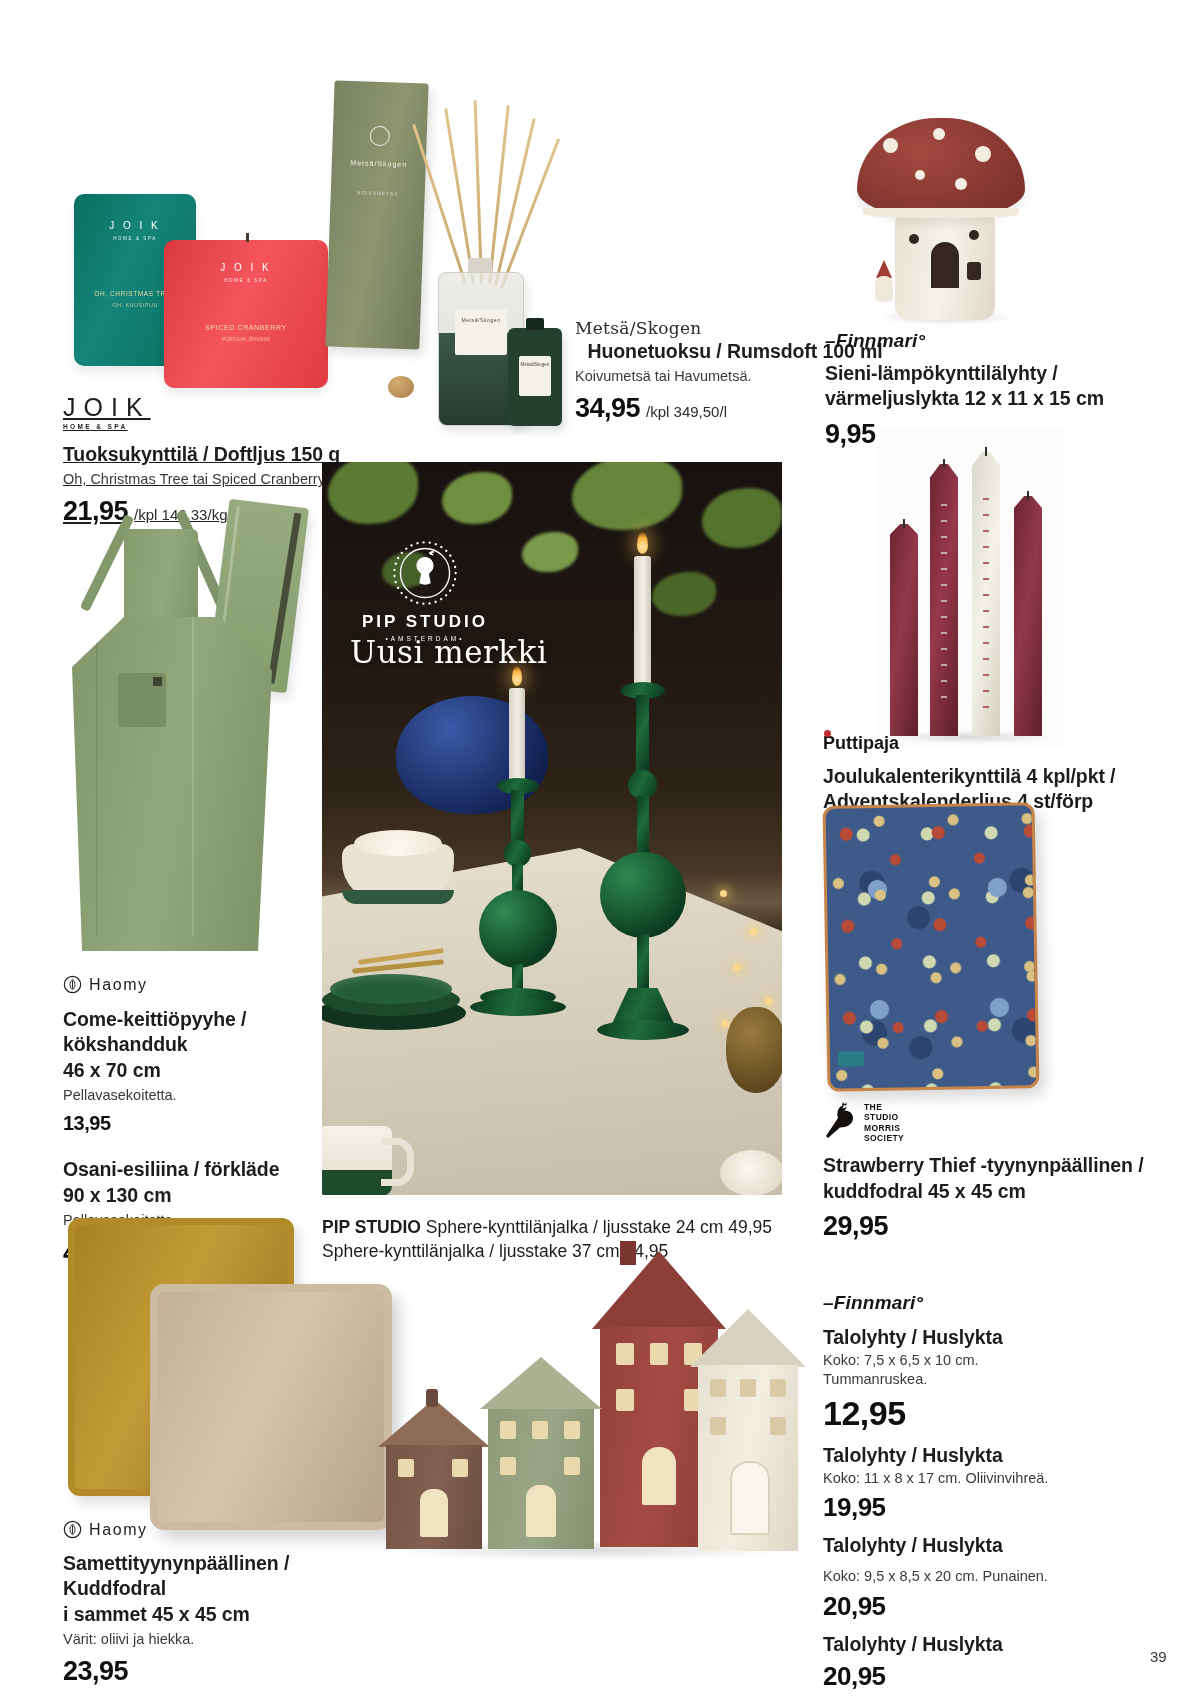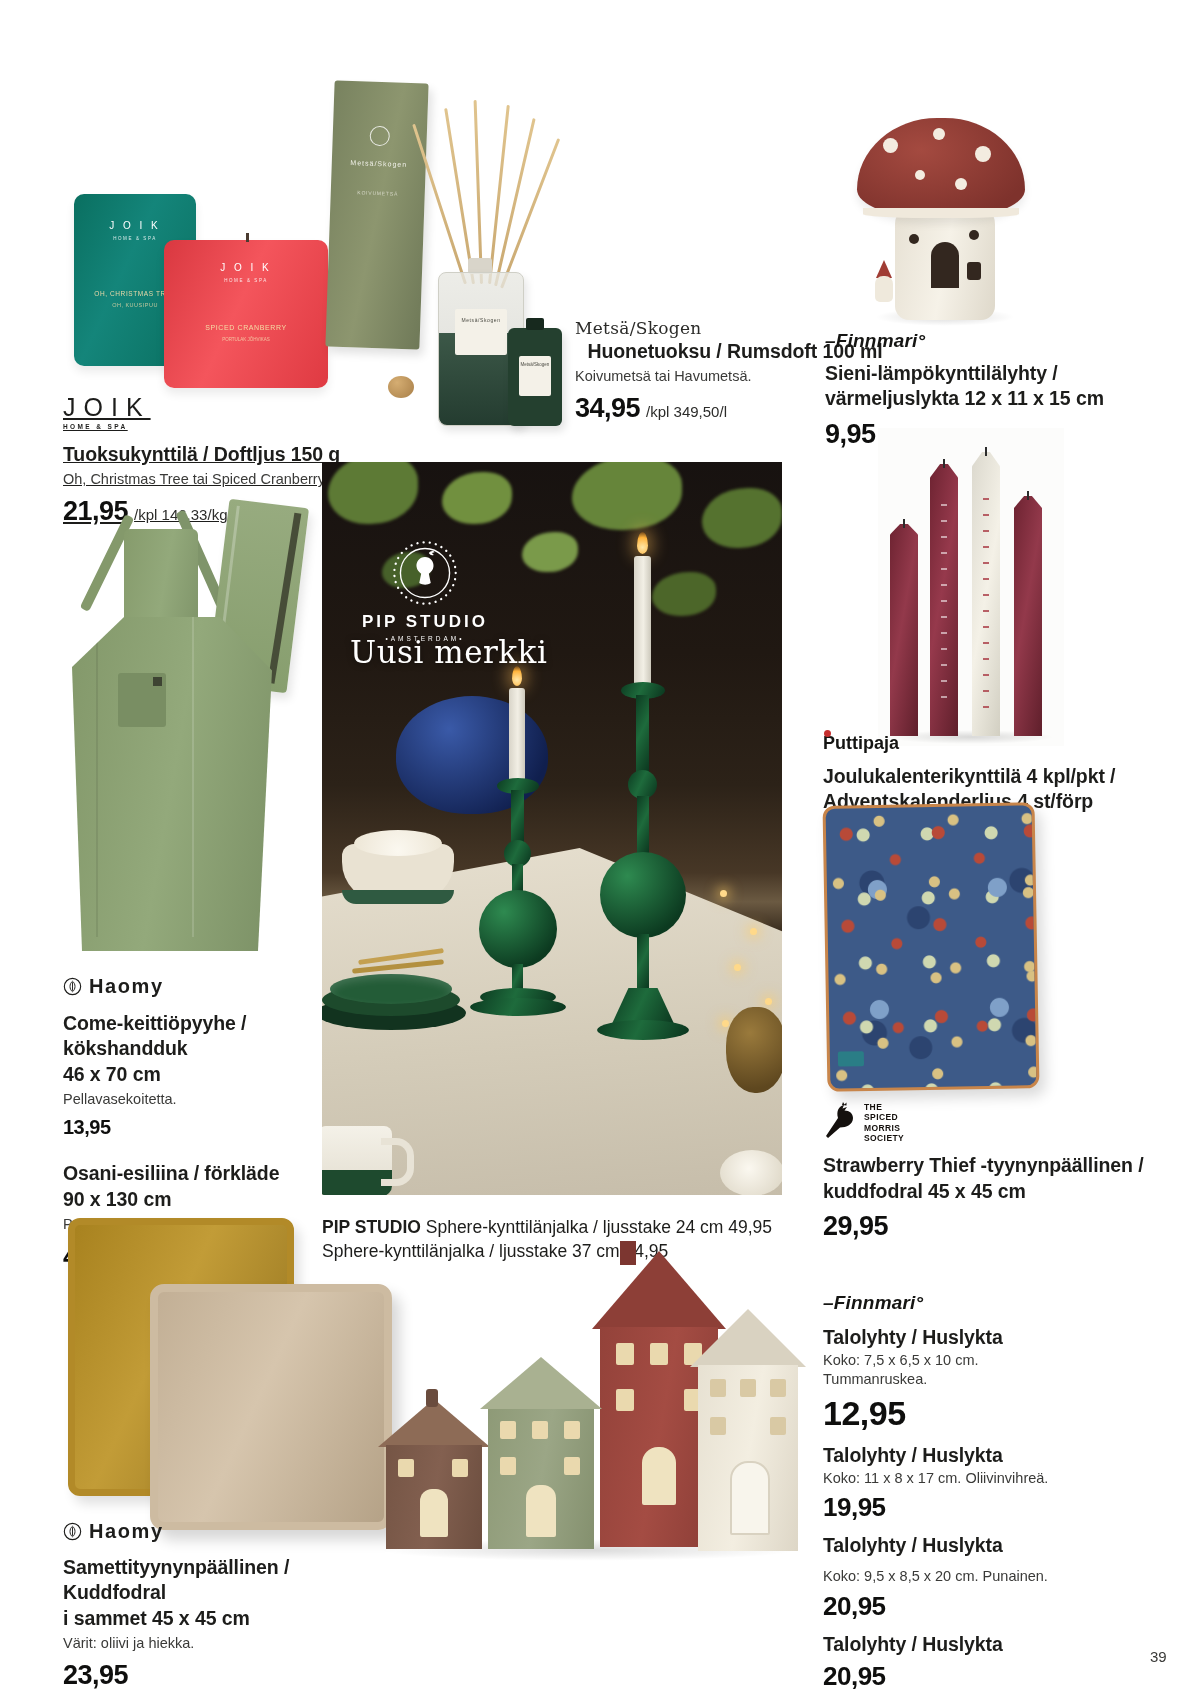--- a/index.html
+++ b/index.html
@@ -17,7 +17,7 @@
   .joik-sub{font-size:6.5px;letter-spacing:2.4px;font-weight:700;margin-top:1px;color:#1d1d1b;}
   .serif-brand{font-family:"DejaVu Serif",serif;font-size:17px;color:#2b2b29;letter-spacing:0.3px;}
   .finnmari{font-style:italic;font-weight:800;font-size:19px;color:#151513;letter-spacing:0.2px;}
-  .haomy-row{display:flex;align-items:center;gap:7px;font-weight:700;font-size:20px;letter-spacing:1.6px;color:#1d1d1b;}
+  .haomy-row{display:flex;align-items:center;gap:7px;font-weight:400;font-size:16px;letter-spacing:1.6px;color:#1d1d1b;}
   .puttipaja{font-weight:800;font-size:18px;color:#151513;position:relative;display:inline-block;}
   .pp-dot{position:absolute;width:7px;height:7px;background:#c62f2f;border-radius:50%;top:-3px;left:1px;}
   .morris-logo{display:flex;align-items:flex-start;gap:7px;}

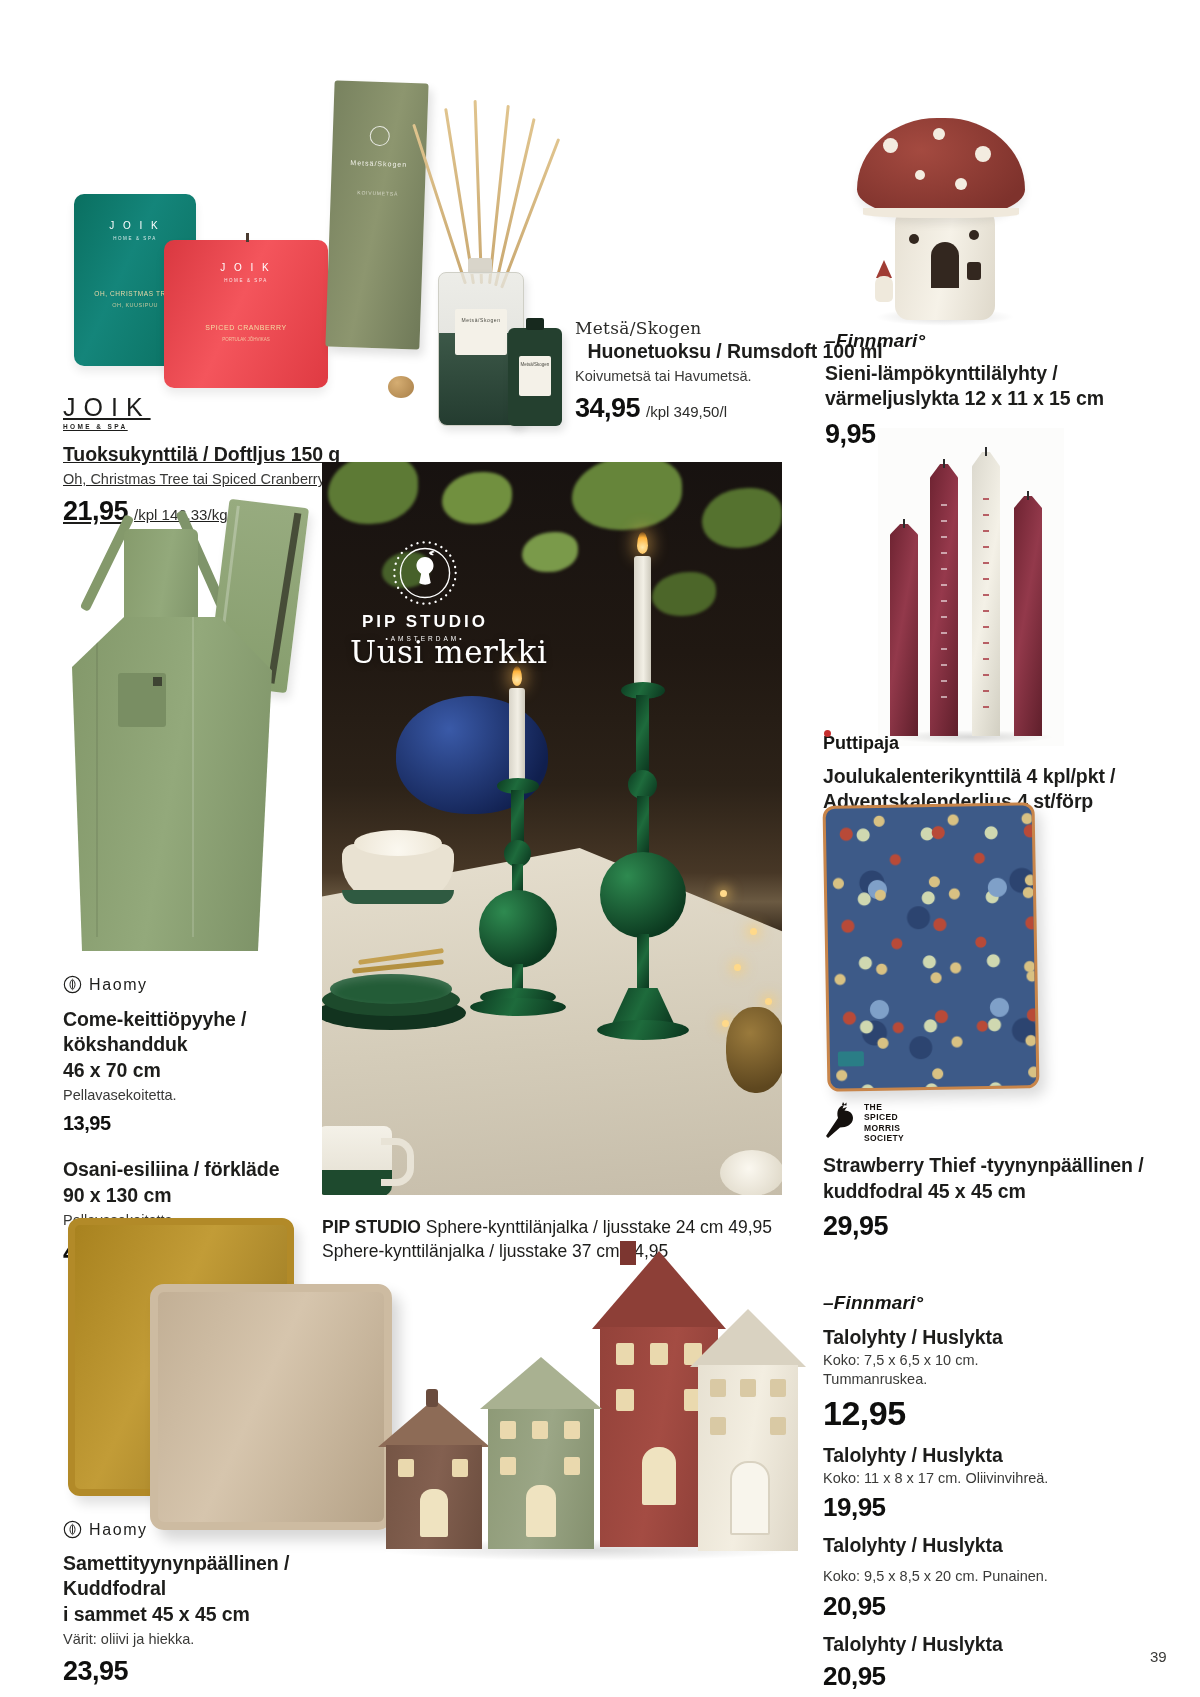--- a/index.html
+++ b/index.html
@@ -329,7 +329,7 @@
       </svg>
       <div class="morris-text">
         <div>THE</div>
-        <div>SPICED</div>
+        <div>STUDIO</div>
         <div>MORRIS</div>
         <div>SOCIETY</div>
       </div>

